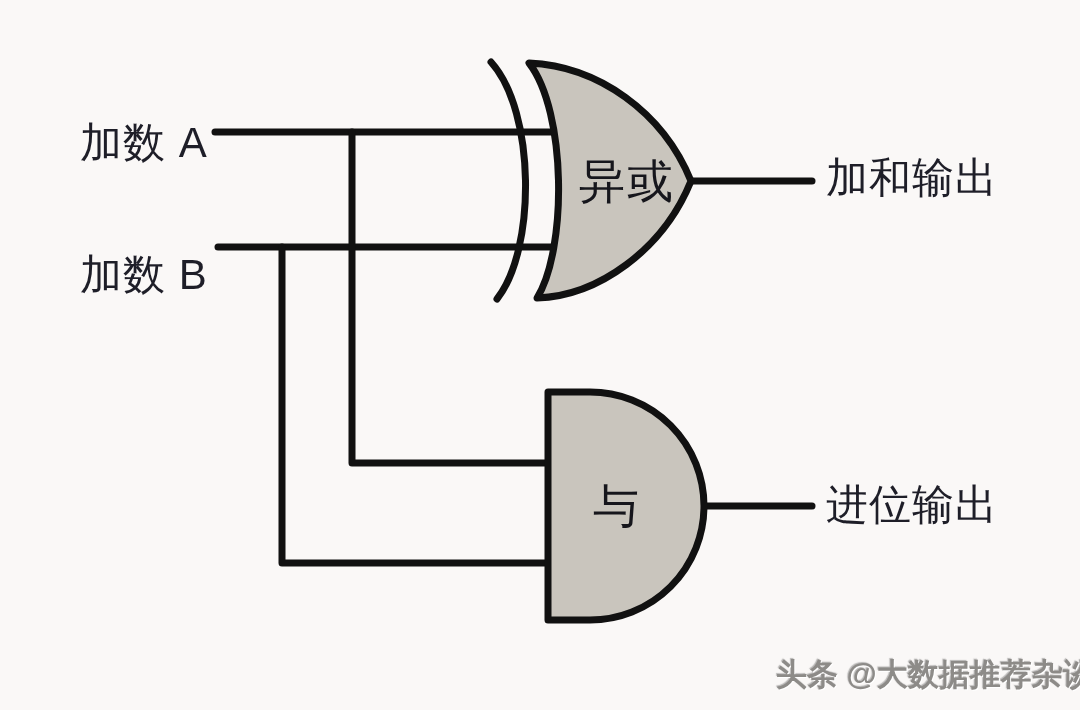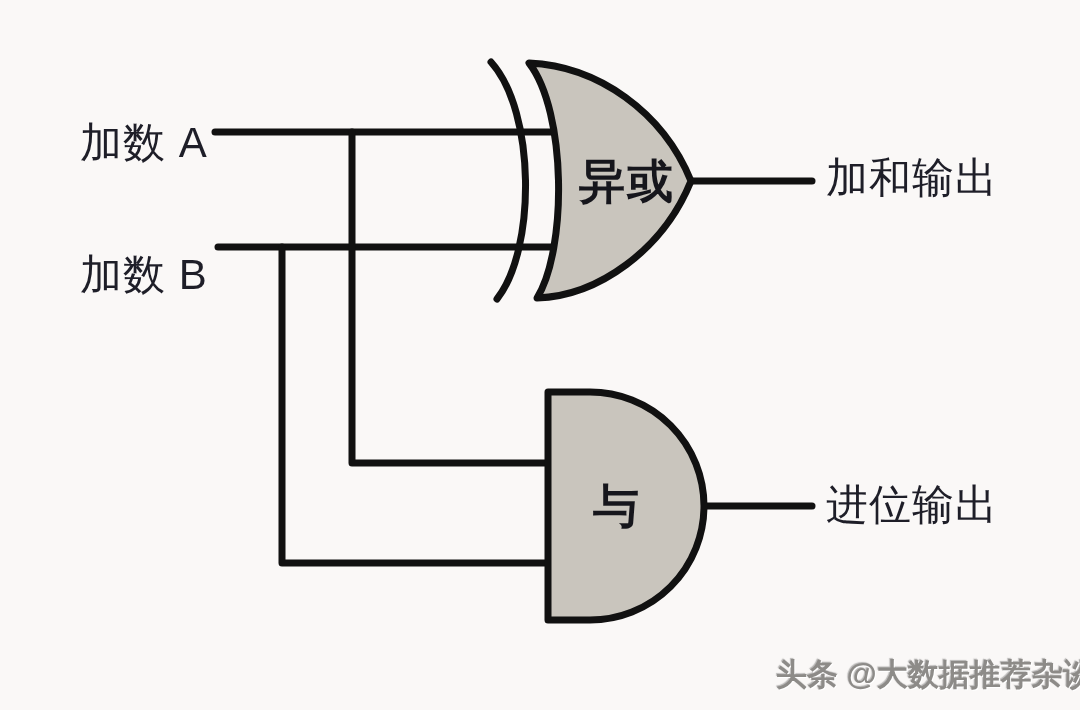--- a/index.html
+++ b/index.html
@@ -37,7 +37,6 @@
     font-size: 46px;
     color: #16161c;
     letter-spacing: 2px;
-    font-weight: bold;
   }
   .input-a-label  { left: 80px;  top: 122px; }
   .input-b-label  { left: 80px;  top: 226px; margin-top: 28px; }

